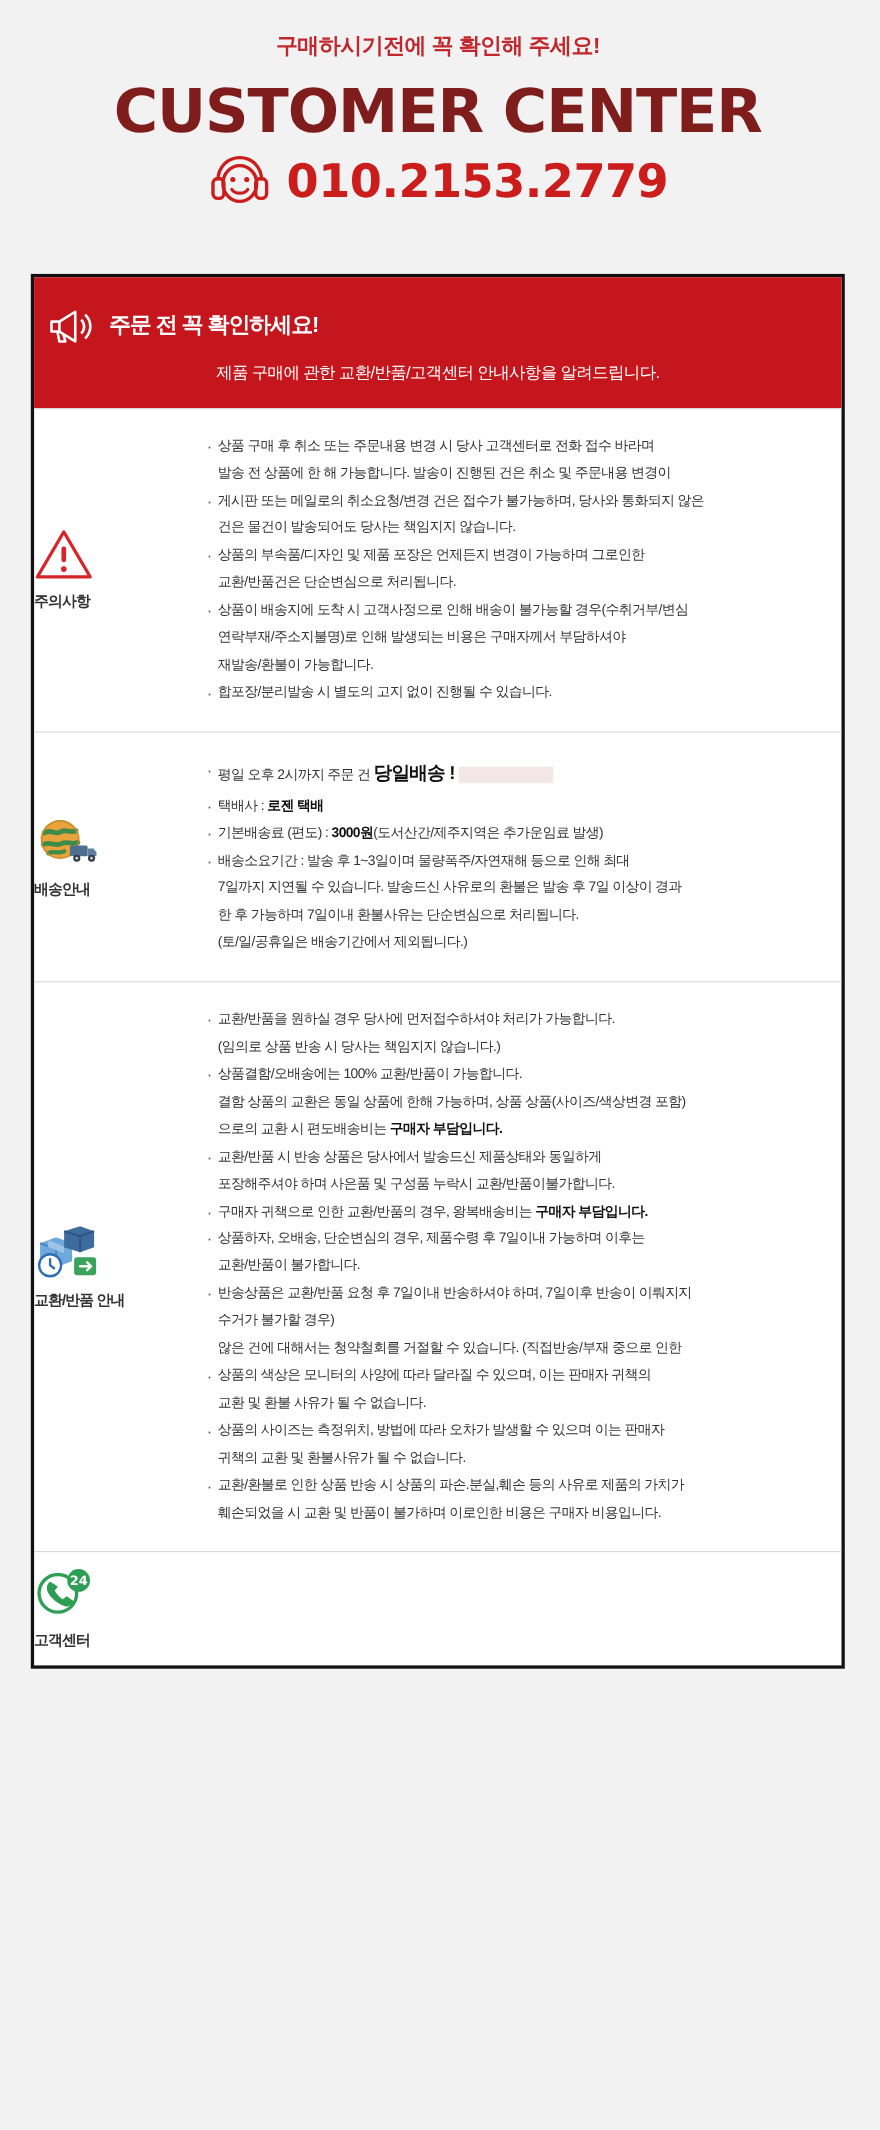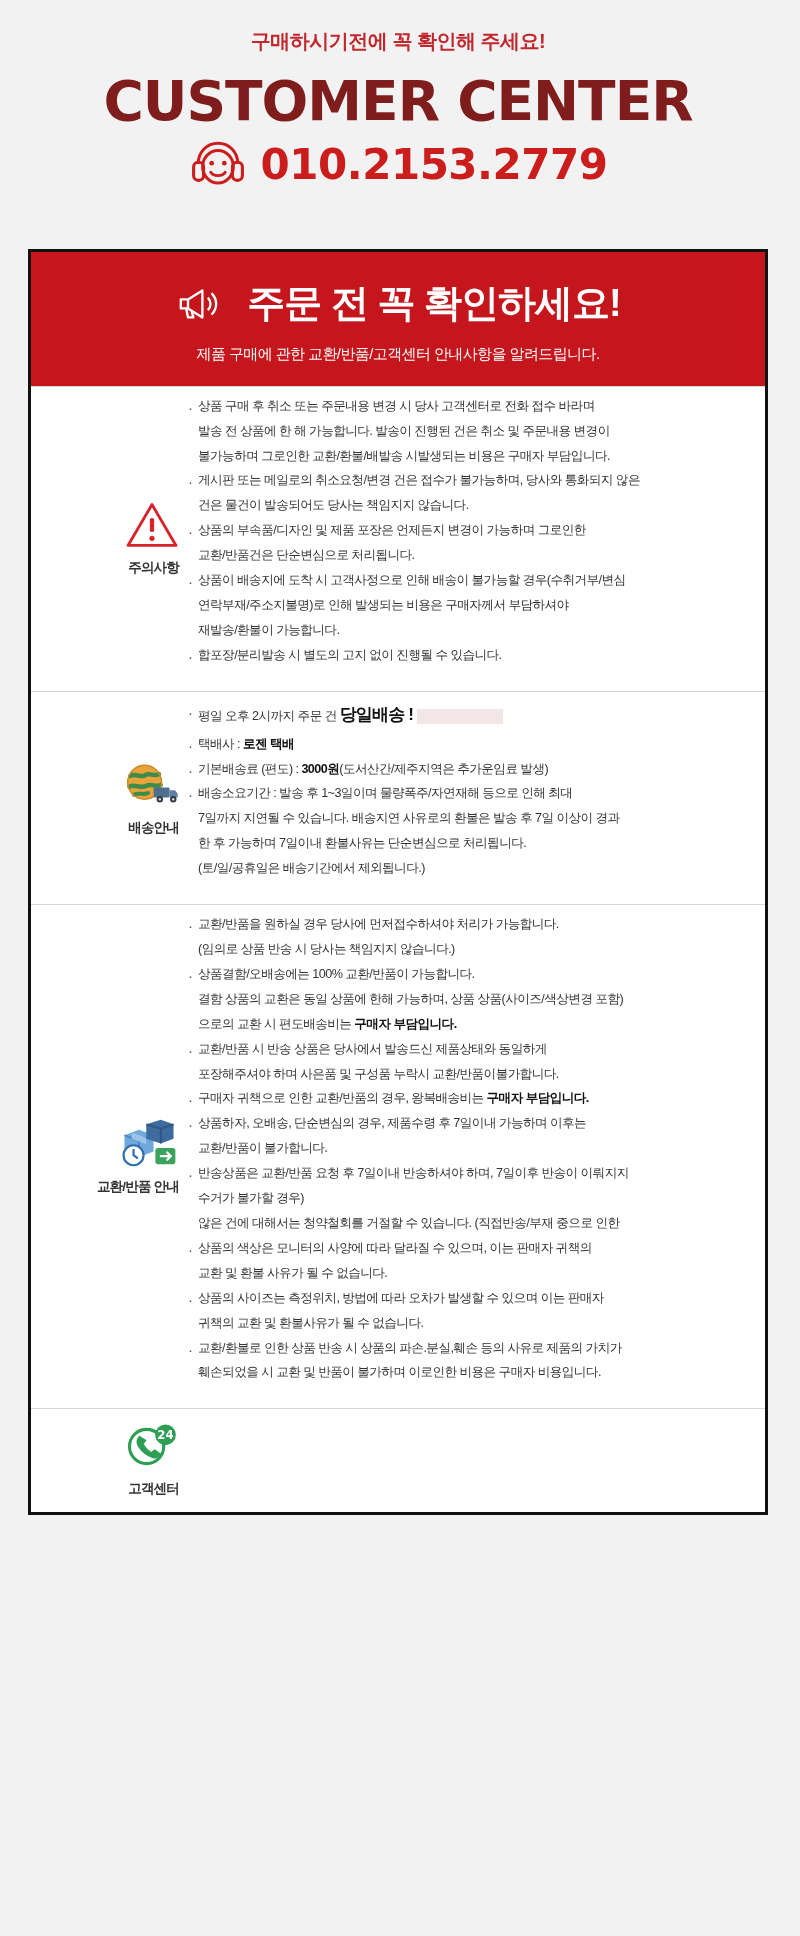--- a/index.html
+++ b/index.html
@@ -79,9 +79,9 @@
   .box-header-title {
     display: flex;
     align-items: center;
-    justify-content: center;
-    gap: 28px;
-    font-size: 38px;
+    justify-content: flex-start;
+    gap: 14px;
+    font-size: 20px;
     font-weight: bold;
     letter-spacing: -1px;
   }

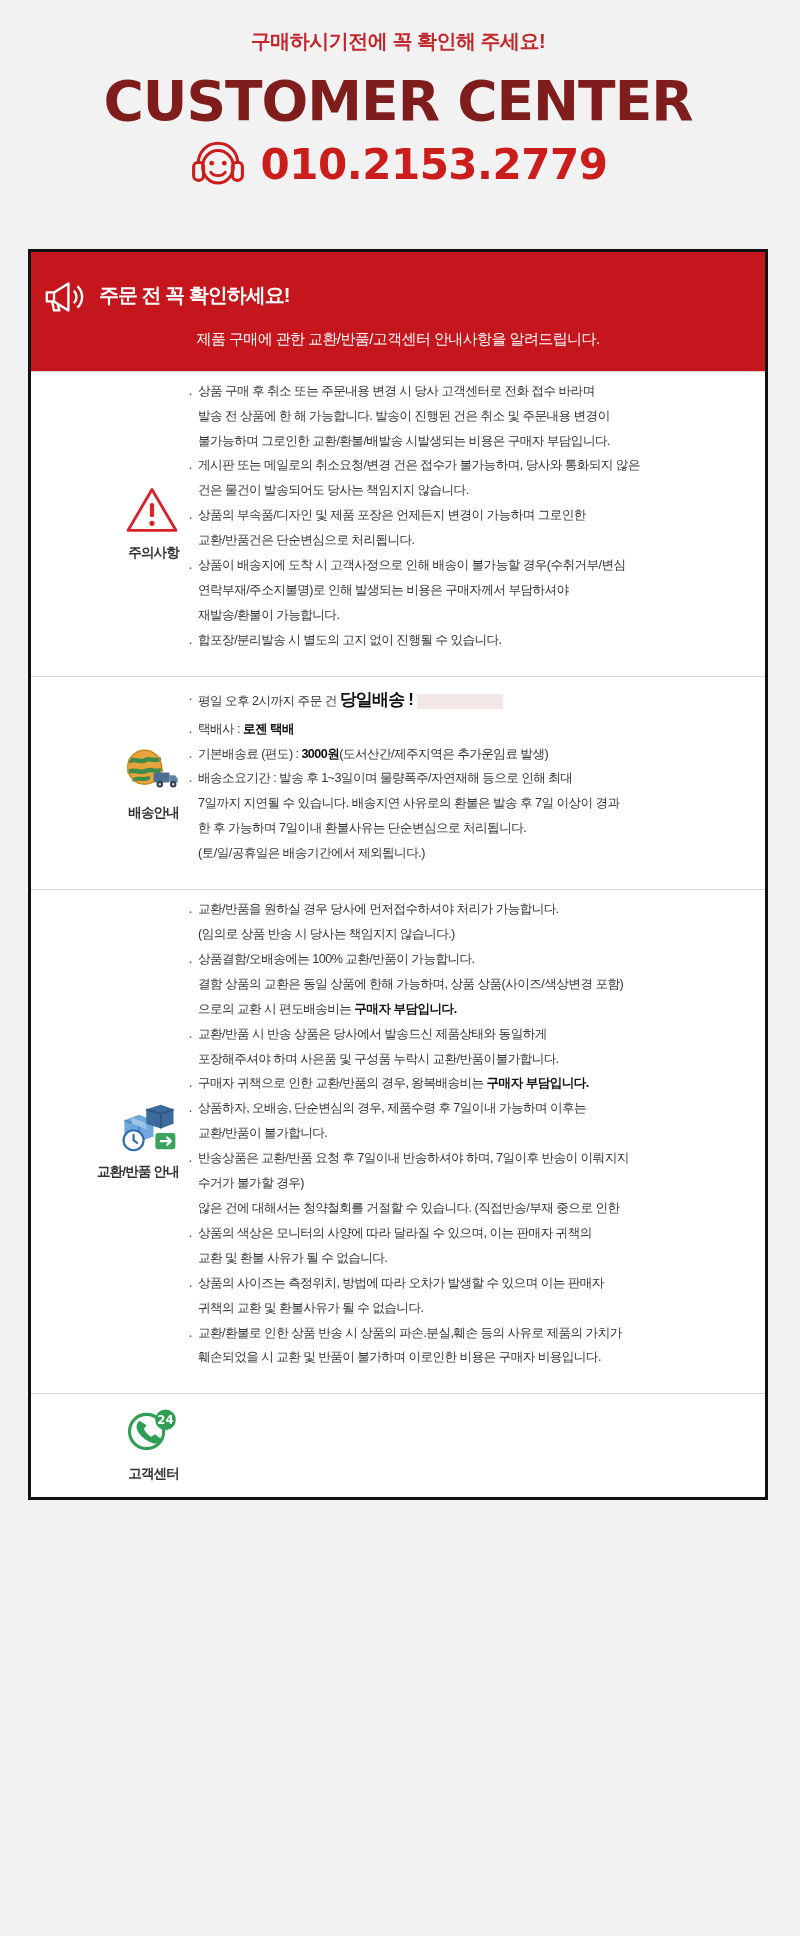--- a/index.html
+++ b/index.html
@@ -122,7 +122,7 @@
   }
   .row-body {
     flex: 1 1 auto;
-    padding: 8px 22px 22px 8px;
+    padding: 22px 22px 22px 8px;
     box-sizing: border-box;
   }
   ul.lines {

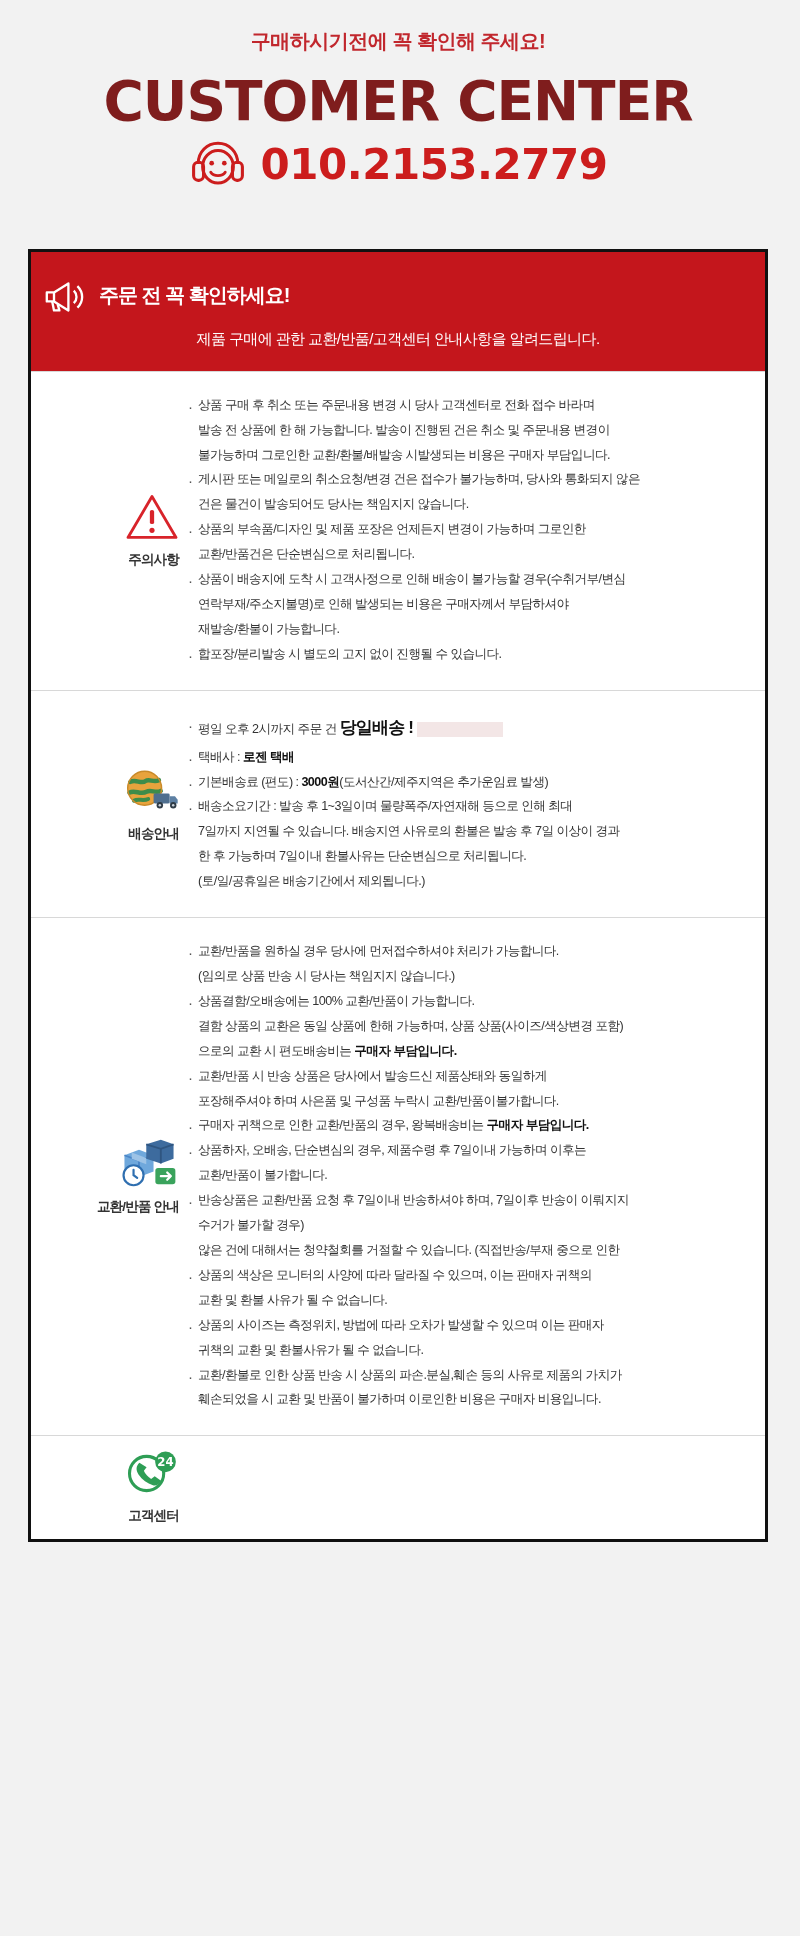--- a/index.html
+++ b/index.html
@@ -239,7 +239,6 @@
         <ul class="lines">
           <li>상품 구매 후 취소 또는 주문내용 변경 시 당사 고객센터로 전화 접수 바라며</li>
           <li class="nobullet">발송 전 상품에 한 해 가능합니다. 발송이 진행된 건은 취소 및 주문내용 변경이</li>
-          <li class="nobullet">불가능하며 그로인한 교환/환불/배발송 시발생되는 비용은 구매자 부담입니다.</li>
           <li>게시판 또는 메일로의 취소요청/변경 건은 접수가 불가능하며, 당사와 통화되지 않은</li>
           <li class="nobullet">건은 물건이 발송되어도 당사는 책임지지 않습니다.</li>
           <li>상품의 부속품/디자인 및 제품 포장은 언제든지 변경이 가능하며 그로인한</li>

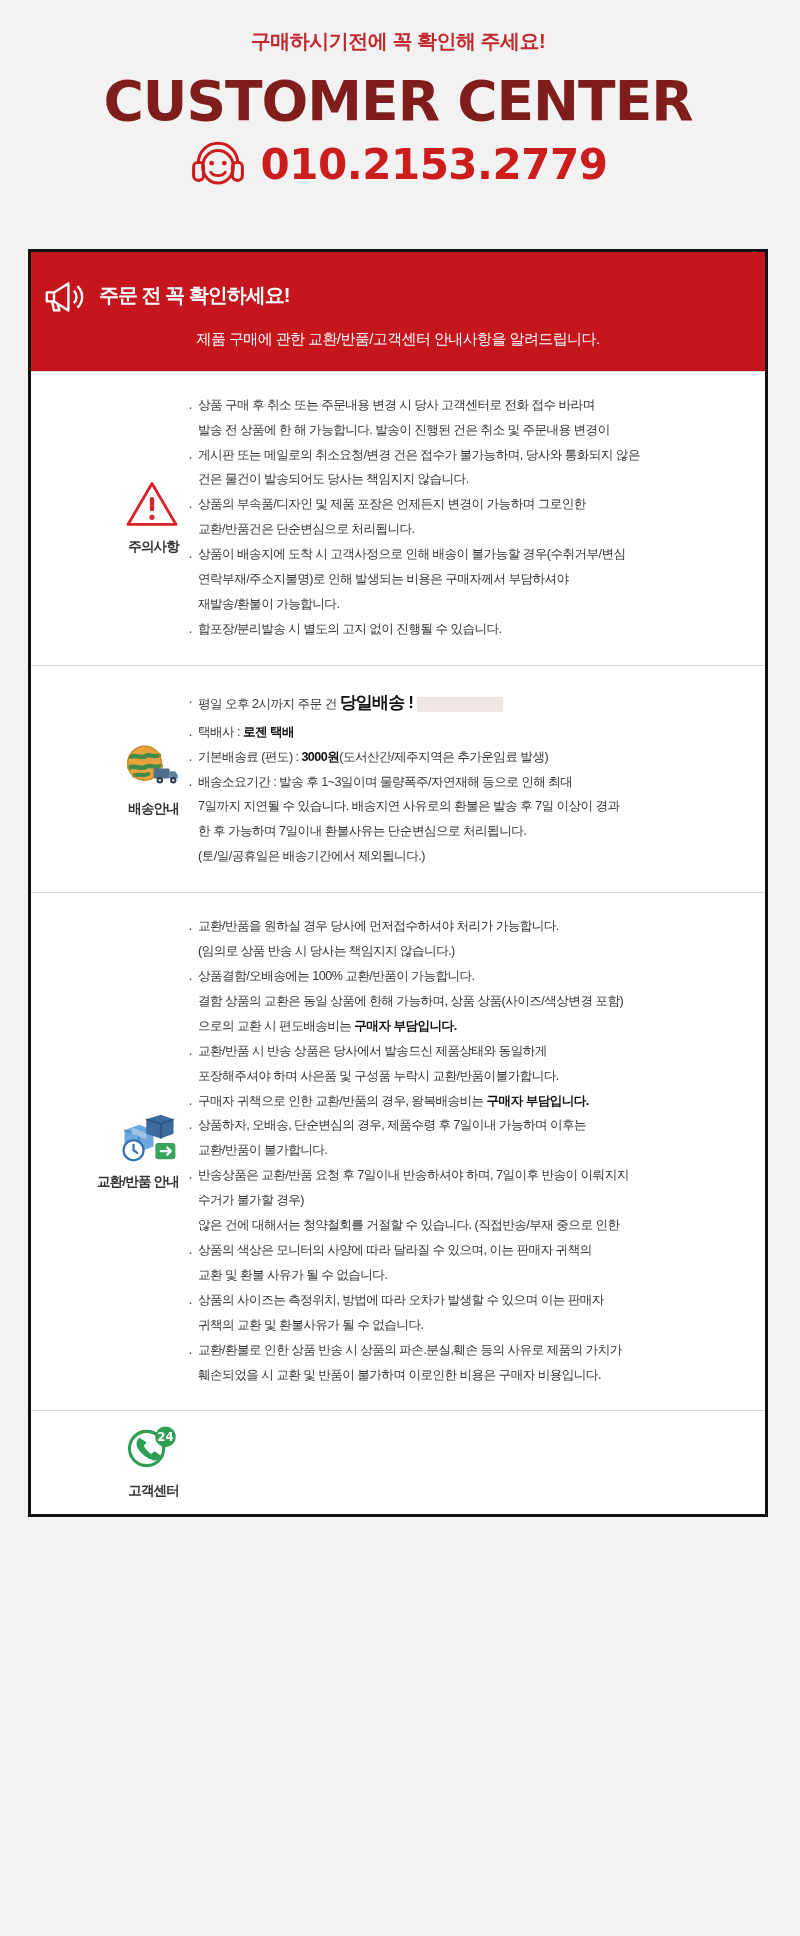--- a/index.html
+++ b/index.html
@@ -107,7 +107,7 @@
     flex: 0 0 148px;
     display: flex;
     flex-direction: column;
-    align-items: flex-end;
+    align-items: flex-start;
     justify-content: center;
     padding: 14px 0;
     box-sizing: border-box;

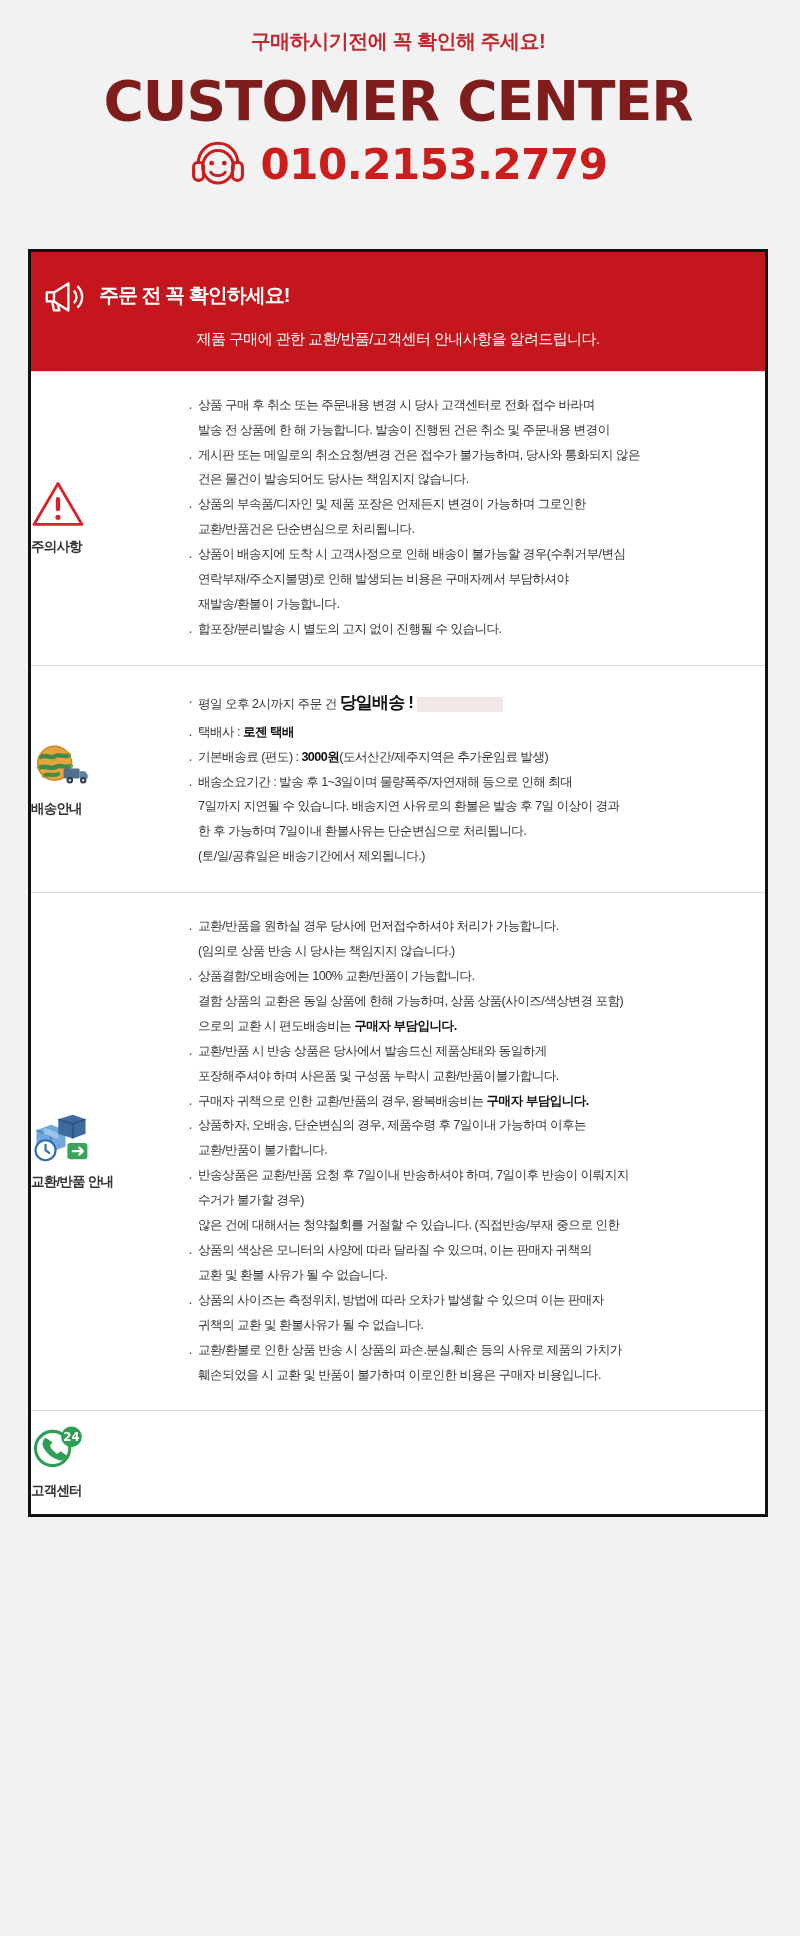--- a/index.html
+++ b/index.html
@@ -278,7 +278,7 @@
           <li>택배사 : <span class="hl-bold">로젠 택배</span></li>
           <li>기본배송료 (편도) : <span class="hl-bold">3000원</span>(도서산간/제주지역은 추가운임료 발생)</li>
           <li>배송소요기간 : 발송 후 1~3일이며 물량폭주/자연재해 등으로 인해 최대</li>
-          <li class="nobullet">7일까지 지연될 수 있습니다. 배송지연 사유로의 환불은 발송 후 7일 이상이 경과</li>
+          <li class="nobullet">7일까지 지연될 수 있습니다. 발송드신 사유로의 환불은 발송 후 7일 이상이 경과</li>
           <li class="nobullet">한 후 가능하며 7일이내 환불사유는 단순변심으로 처리됩니다.</li>
           <li class="nobullet">(토/일/공휴일은 배송기간에서 제외됩니다.)</li>
         </ul>

